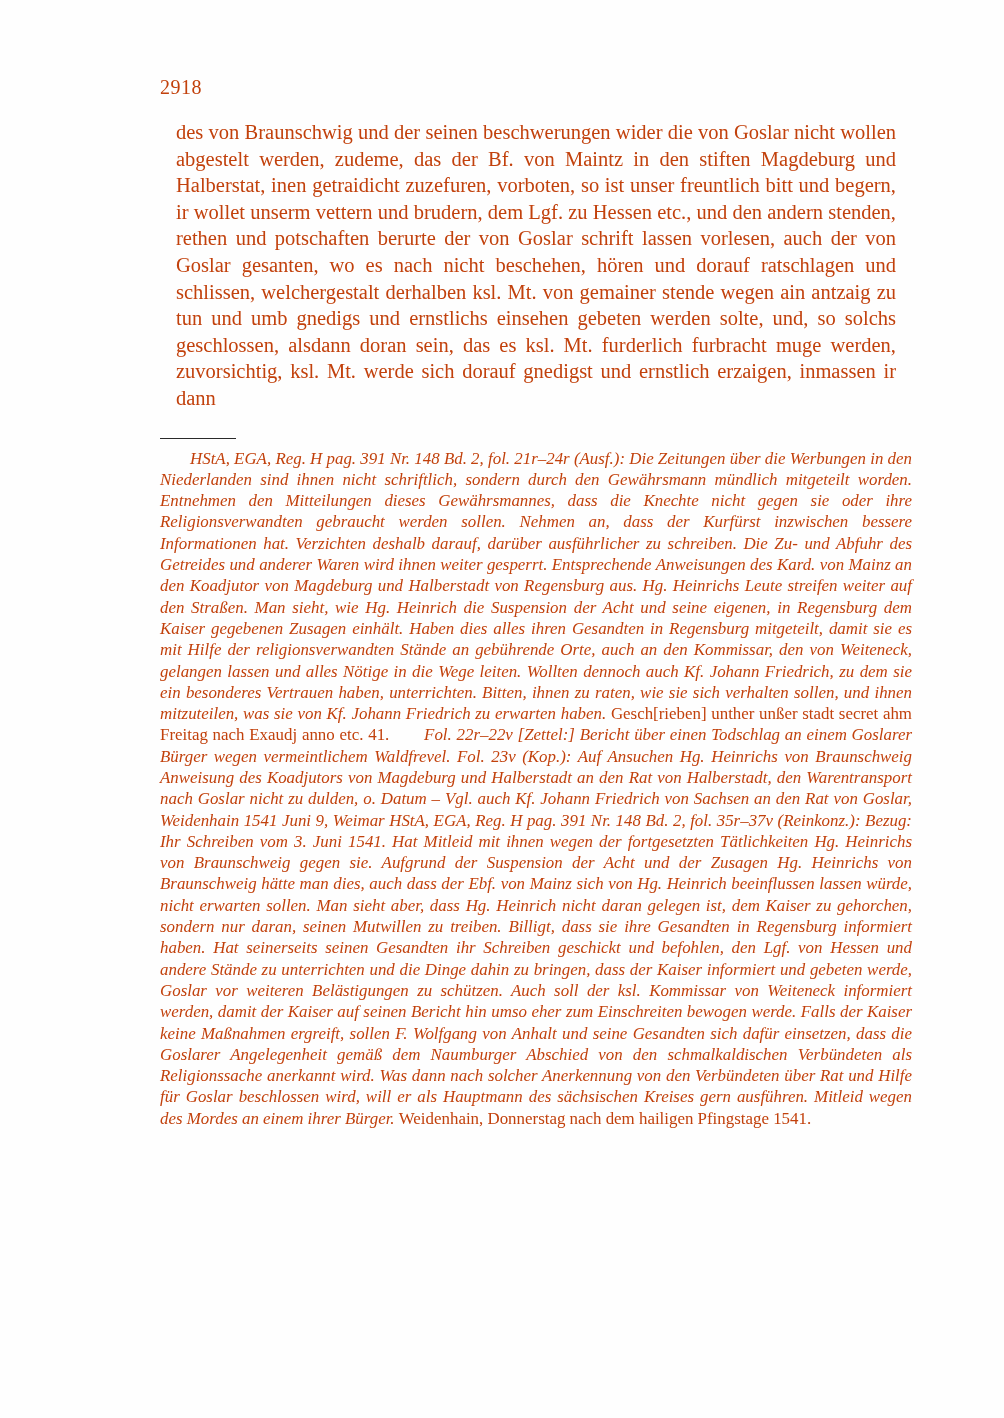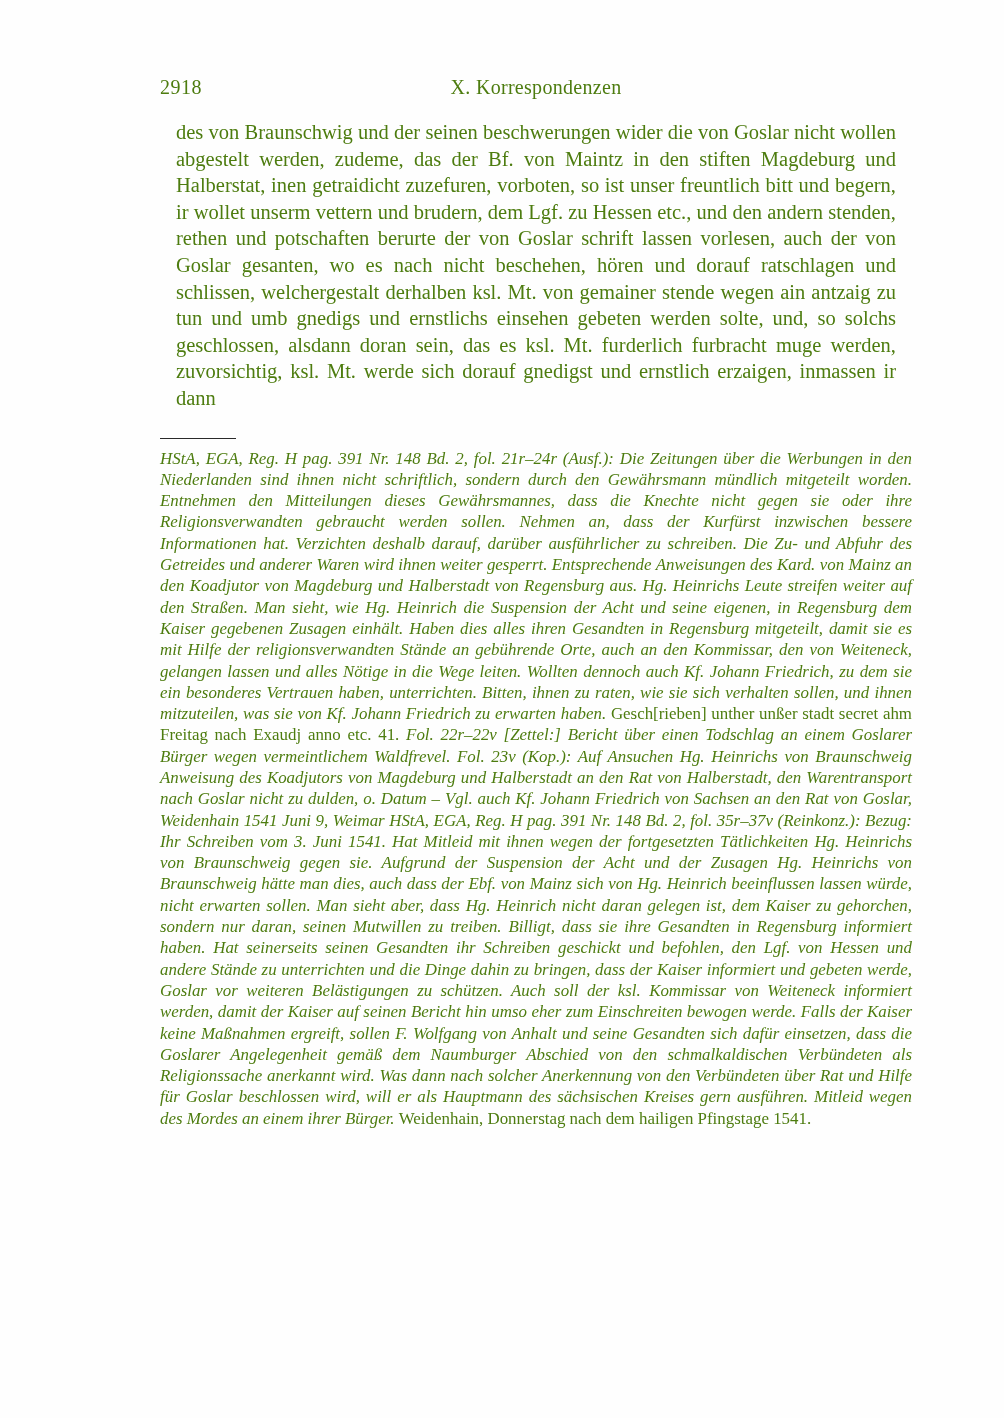--- a/index.html
+++ b/index.html
@@ -15,7 +15,7 @@
     box-sizing: border-box;
     padding: 76px 92px 0 160px;
     font-family: "Liberation Serif", "DejaVu Serif", serif;
-    color: #4d7c0f;
+    color: #c2410c;
     overflow: hidden;
   }
   .page-header {

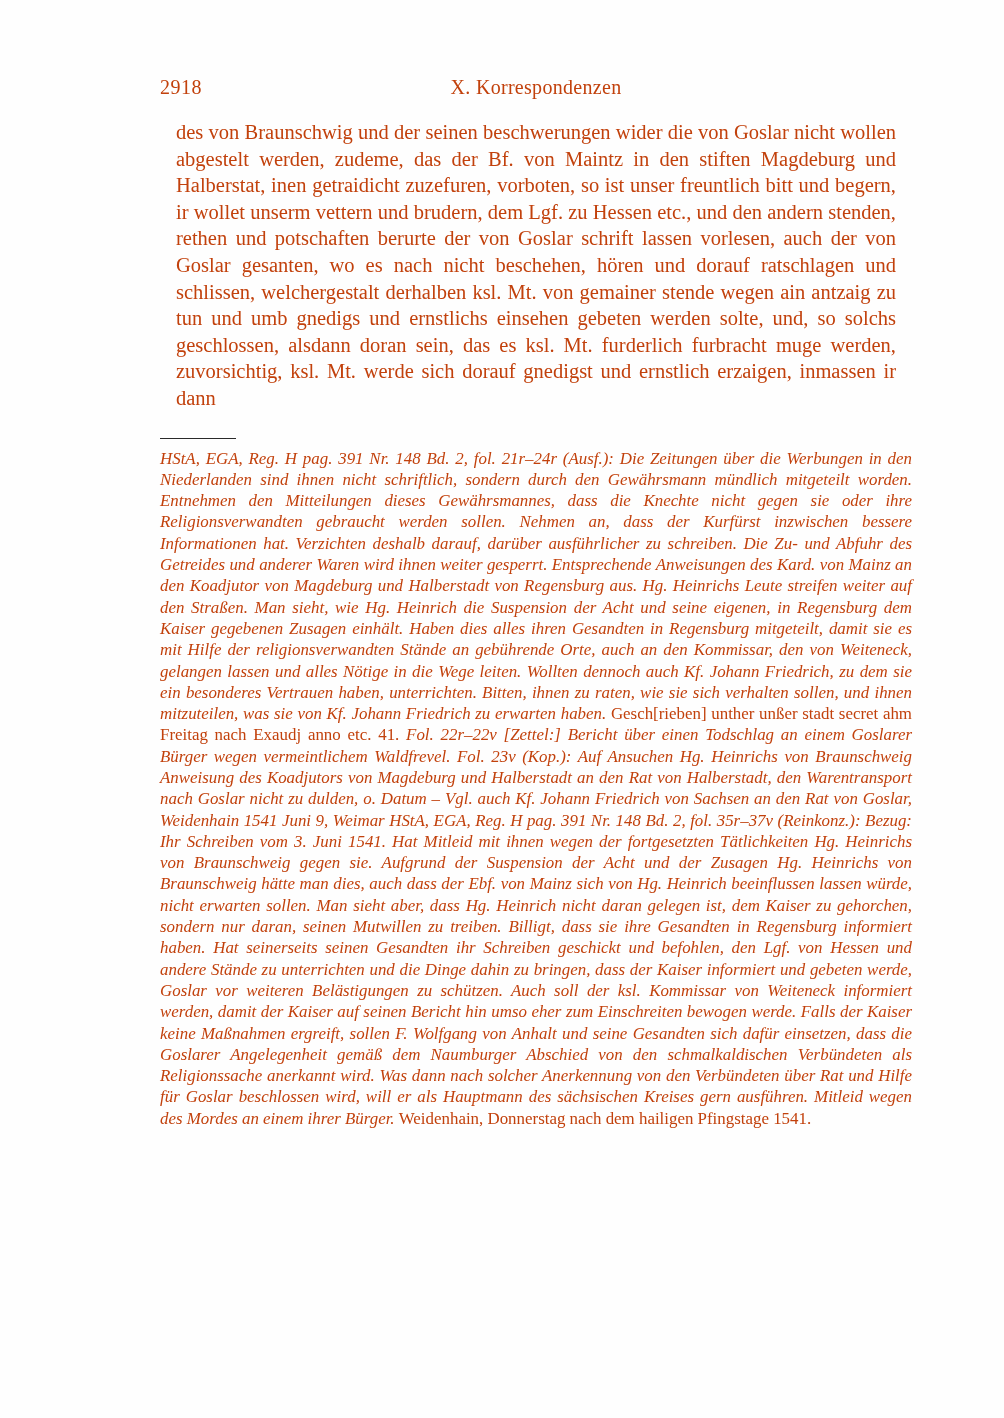--- a/index.html
+++ b/index.html
@@ -65,7 +65,6 @@
 
   <header class="page-header">
     <span class="page-number">2918</span>
-    <span class="running-title">X. Korrespondenzen</span>
   </header>
 
   <main class="body-text">

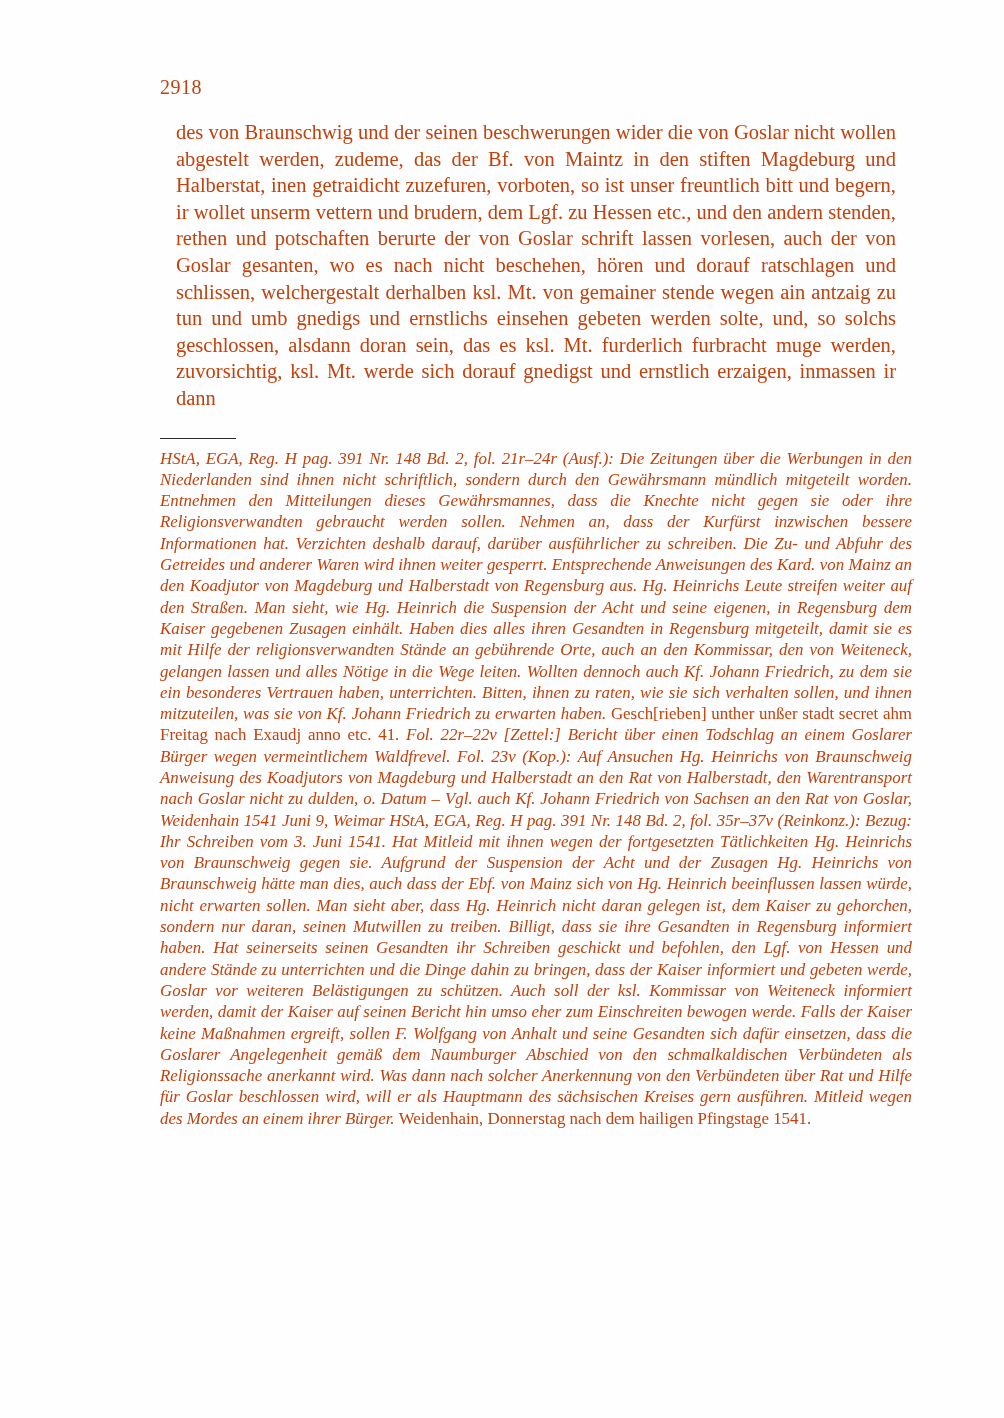--- a/index.html
+++ b/index.html
@@ -55,7 +55,7 @@
     text-justify: inter-word;
     font-style: italic;
   }
-  .seg-italic { font-style: italic; }
+  .seg-italic { font-style: italic; margin-left: 30px; }
   .seg-roman  { font-style: normal; }
 </style>
 </head>

